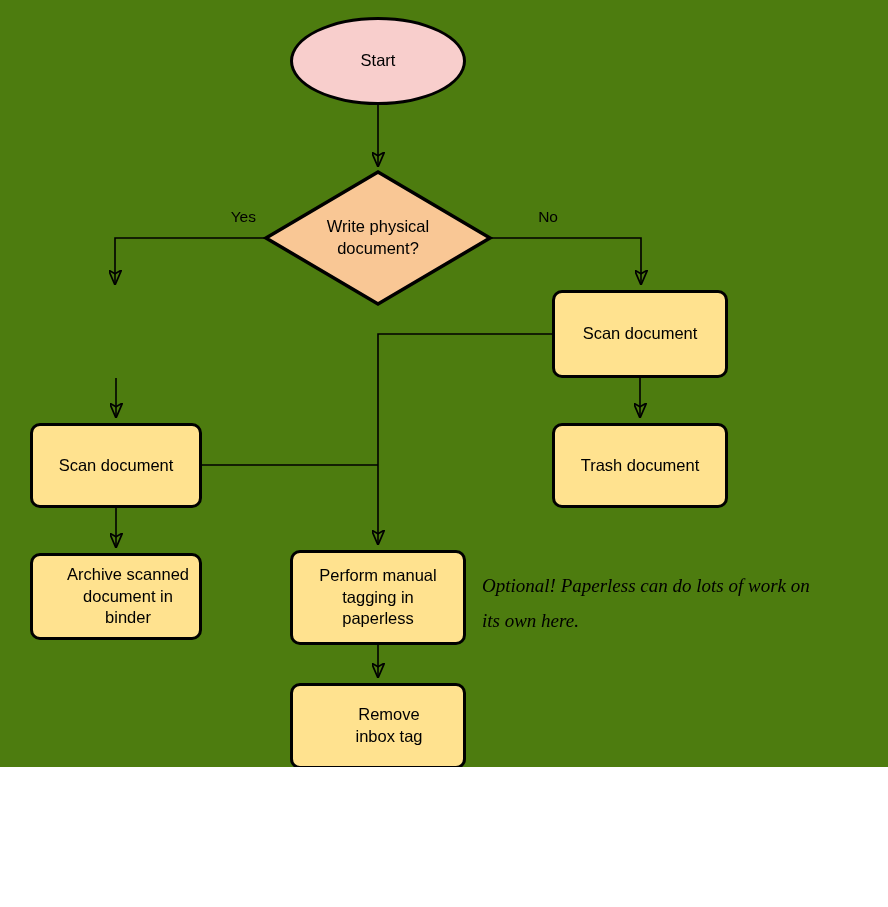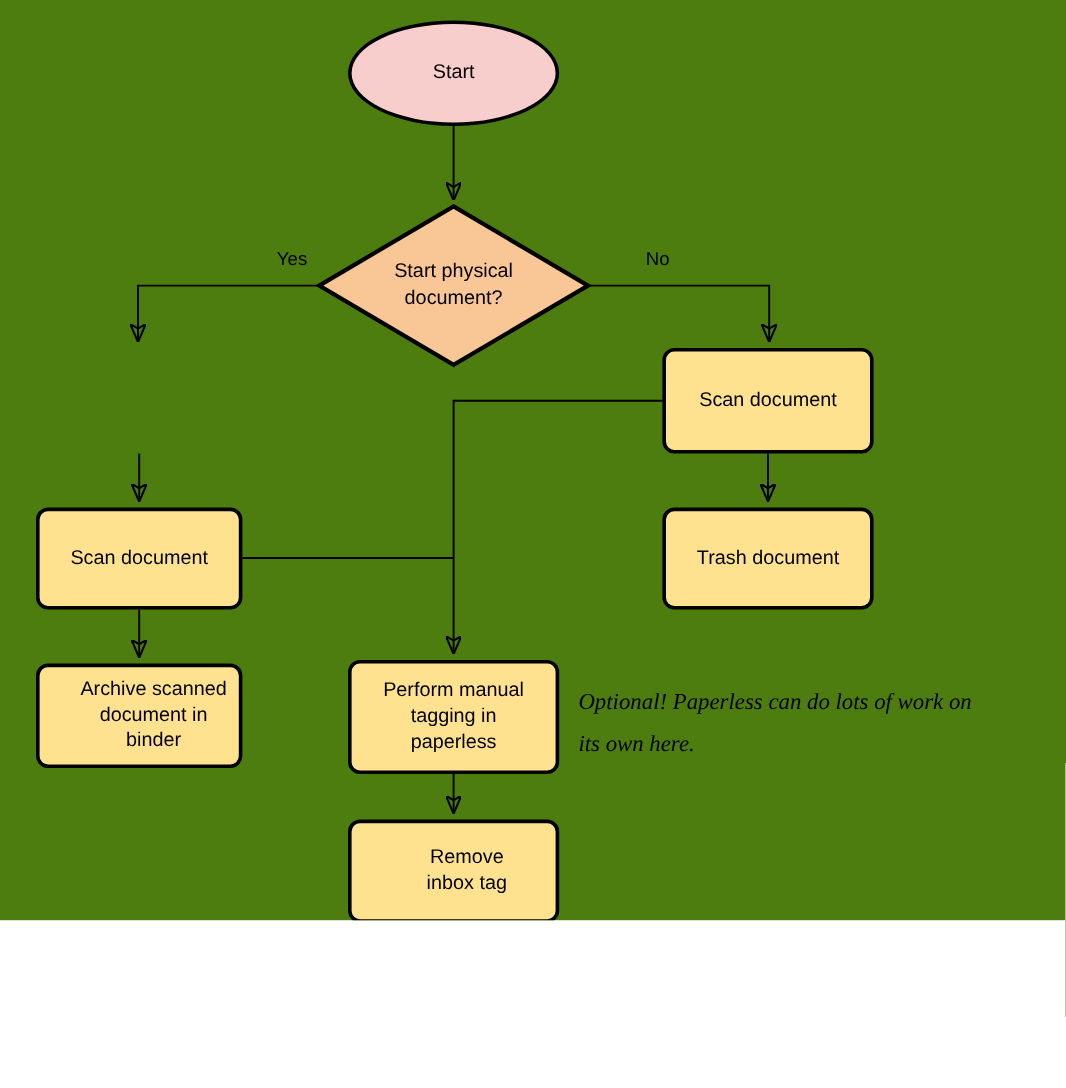--- a/index.html
+++ b/index.html
@@ -71,7 +71,7 @@
     <svg width="230" height="138" viewBox="0 0 230 138" xmlns="http://www.w3.org/2000/svg">
       <polygon points="115,3 227,69 115,135 3,69" style="fill:var(--decision-fill)" stroke="#000" stroke-width="3.5"></polygon>
     </svg>
-    <div class="decision-label">Start physical
+    <div class="decision-label">Write physical
 document?</div>
   </div>
 

